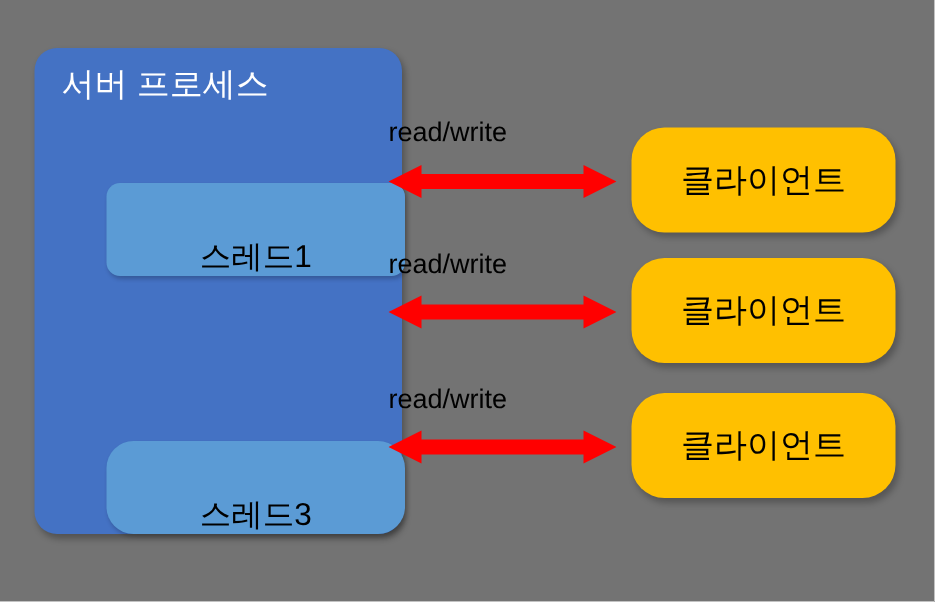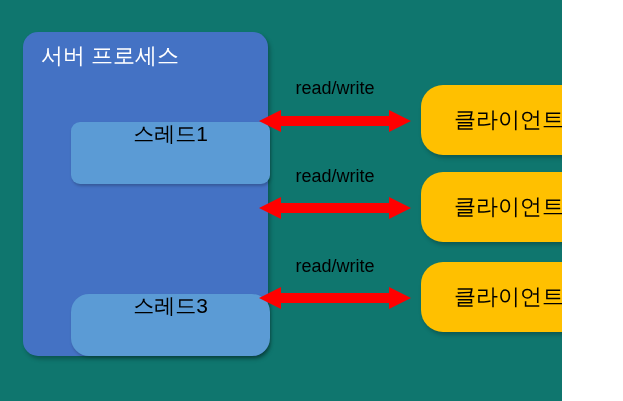--- a/index.html
+++ b/index.html
@@ -12,9 +12,9 @@
   }
   #canvas {
     position: relative;
-    width: 562px;
+    width: 623px;
     height: 401px;
-    background: #0f766e;
+    background: #737373;
     overflow: hidden;
   }
 

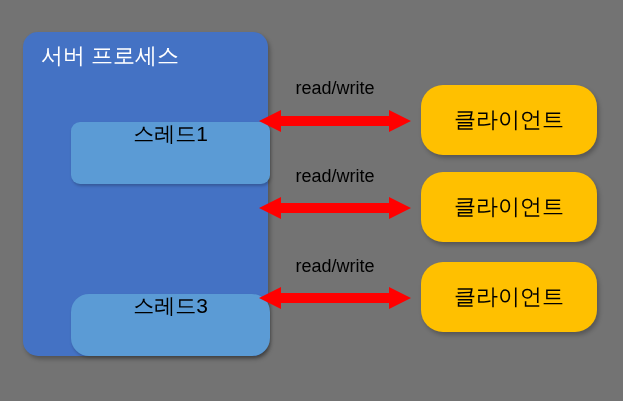--- a/index.html
+++ b/index.html
@@ -110,7 +110,6 @@
     position: absolute;
     left: 259px;
     width: 152px;
-    text-align: center;
     color: #000000;
     font-size: 18px;
     line-height: 22px;

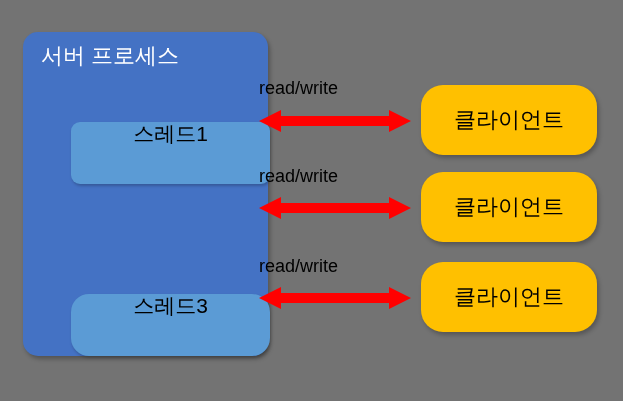--- a/index.html
+++ b/index.html
@@ -51,7 +51,7 @@
     border-radius: 9px;
     box-shadow: 1px 2px 3px rgba(0,0,0,0.22);
     display: flex;
-    align-items: flex-start;
+    align-items: flex-end;
     justify-content: center;
     box-sizing: border-box;
   }

